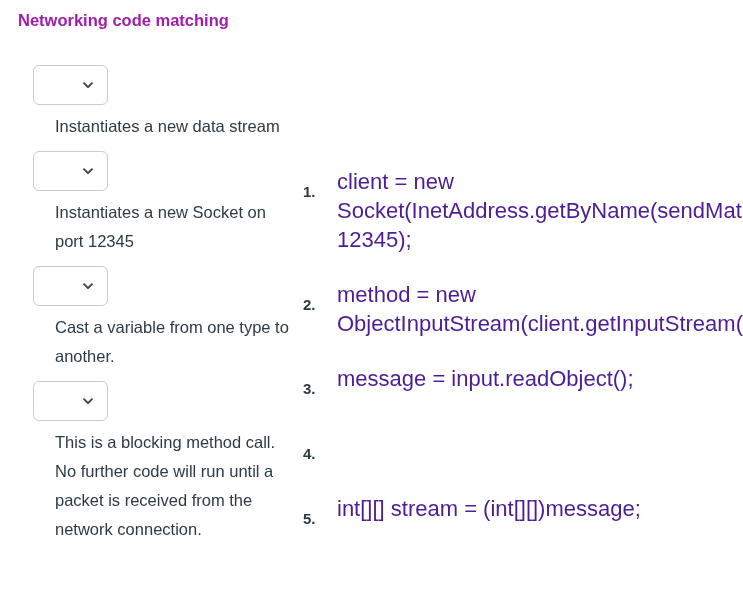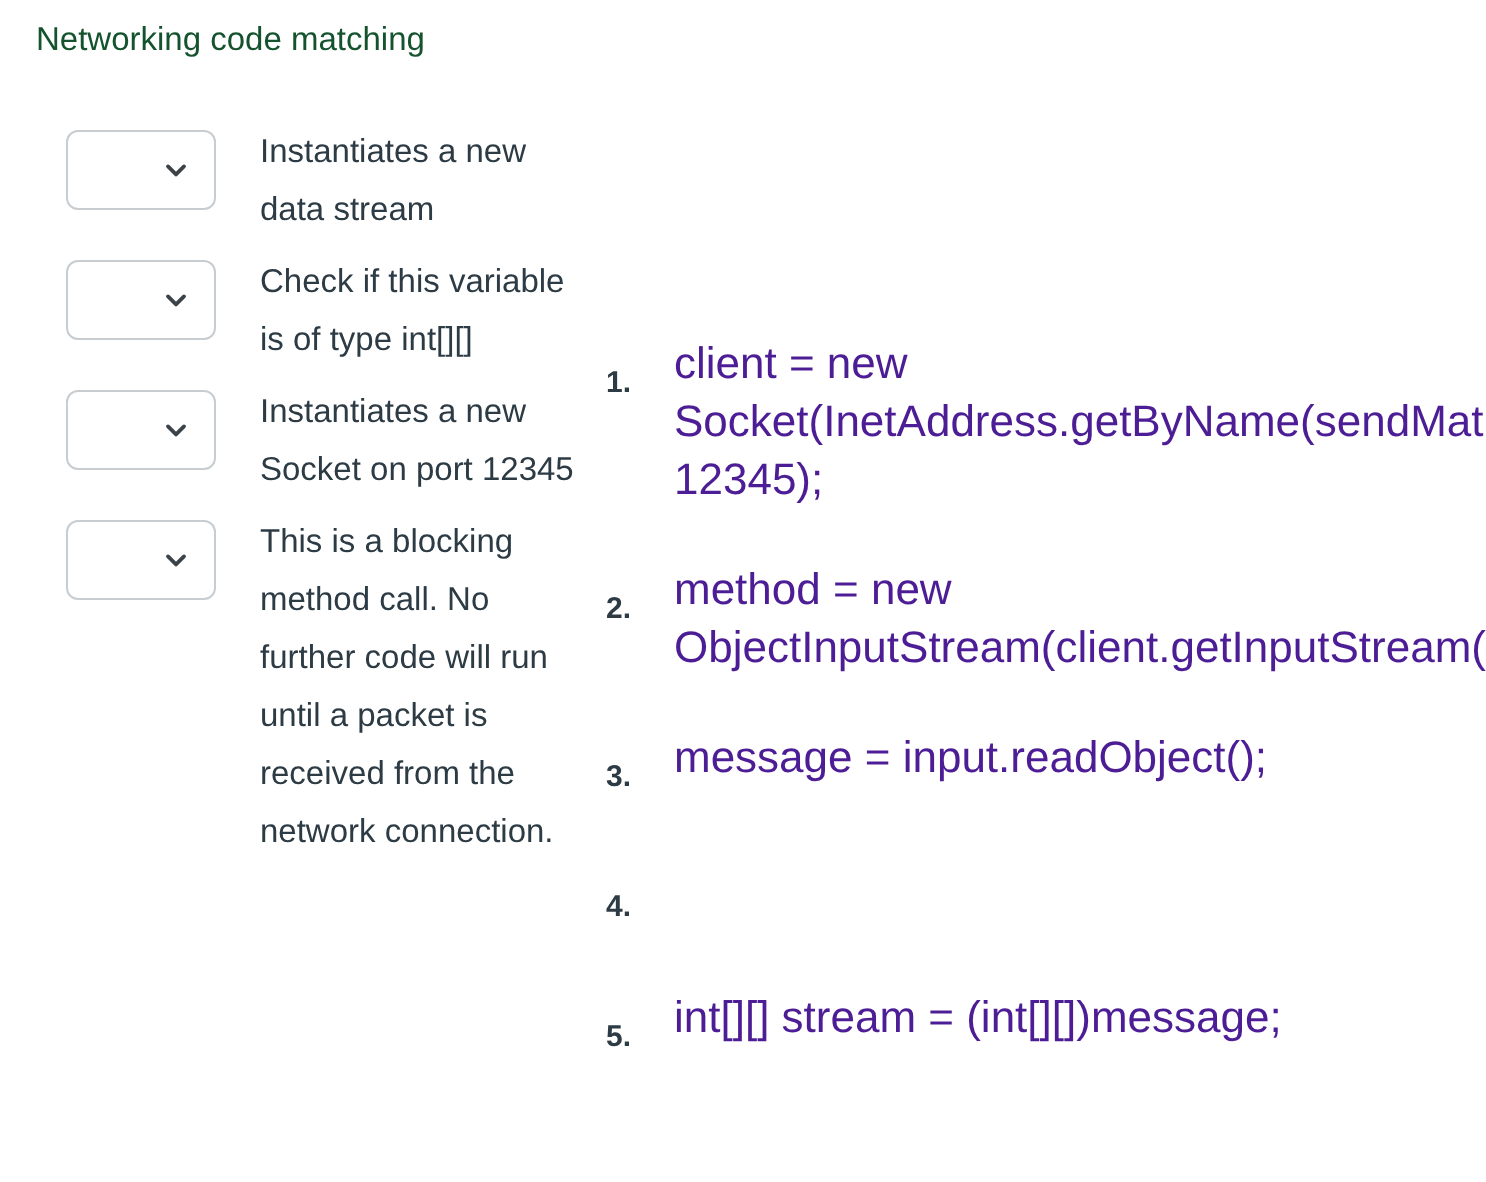--- a/index.html
+++ b/index.html
@@ -24,8 +24,8 @@
     top: 9px;
     font-size: 16.5px;
     line-height: 22px;
-    font-weight: 400;
-    color: #14532d;
+    font-weight: 700;
+    color: #a21caf;
     white-space: nowrap;
   }
 

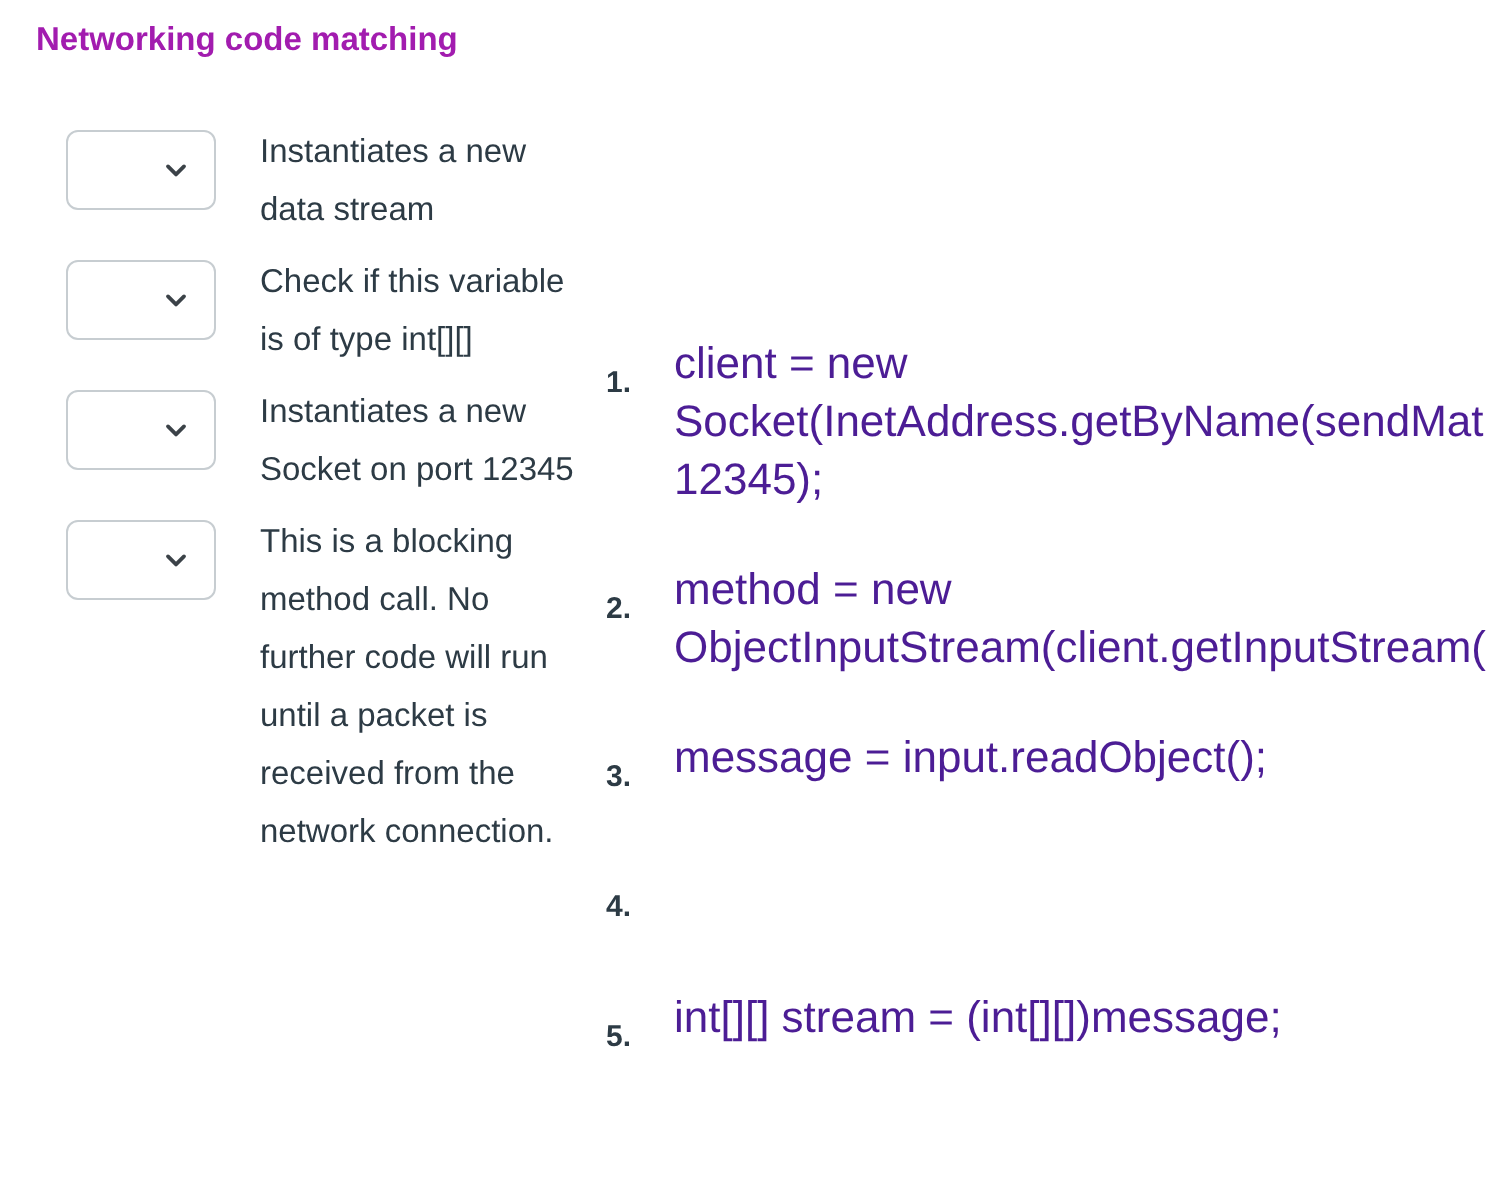--- a/index.html
+++ b/index.html
@@ -49,6 +49,7 @@
     position: relative;
     display: flex;
     align-items: flex-start;
+    flex-direction: column;
   }
 
   .answer-select {

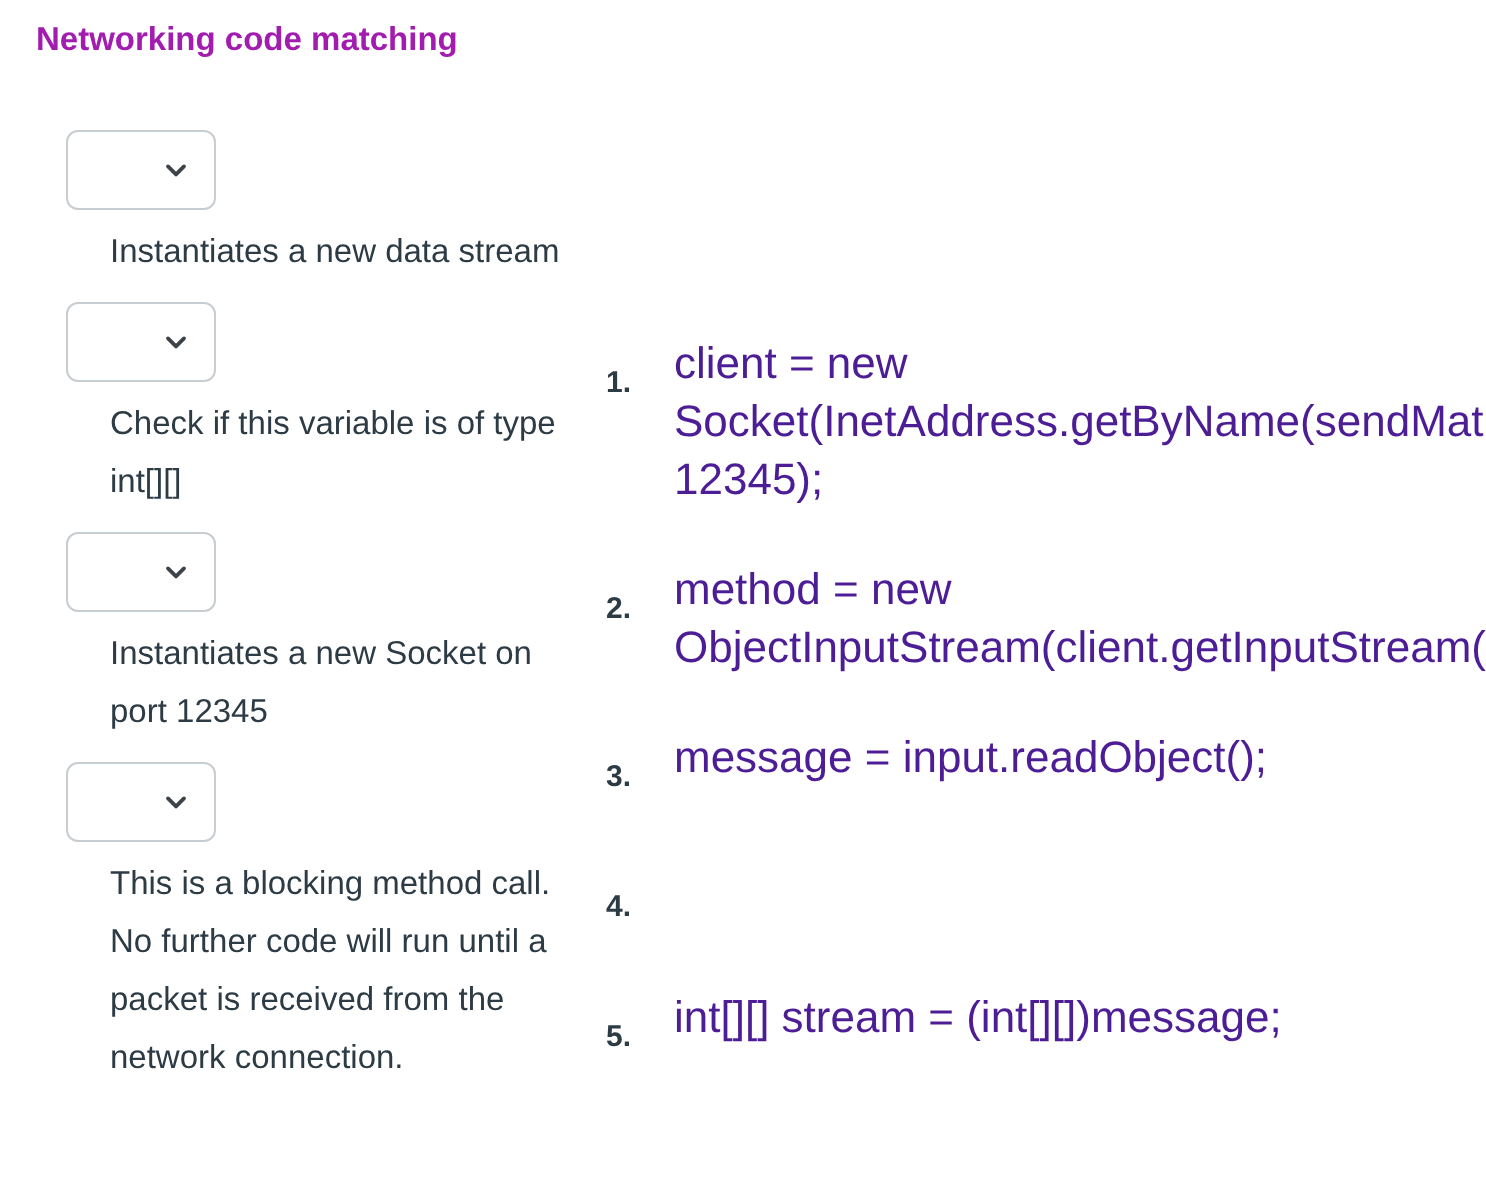--- a/index.html
+++ b/index.html
@@ -142,16 +142,6 @@
       <div class="answer-text">Instantiates a new data stream</div>
     </div>
 
-    <div class="answer-row">
-      <div class="answer-select" title="">
-        <span class="chevron-icon">
-          <svg viewBox="0 0 12 12" xmlns="http://www.w3.org/2000/svg">
-            <path d="M2 4.2 L6 8.2 L10 4.2" fill="none" stroke="#3b4248" stroke-width="1.9" stroke-linecap="round" stroke-linejoin="round"></path>
-          </svg>
-        </span>
-      </div>
-      <div class="answer-text">Check if this variable is of type int[][]</div>
-    </div>
 
     <div class="answer-row">
       <div class="answer-select" title="">

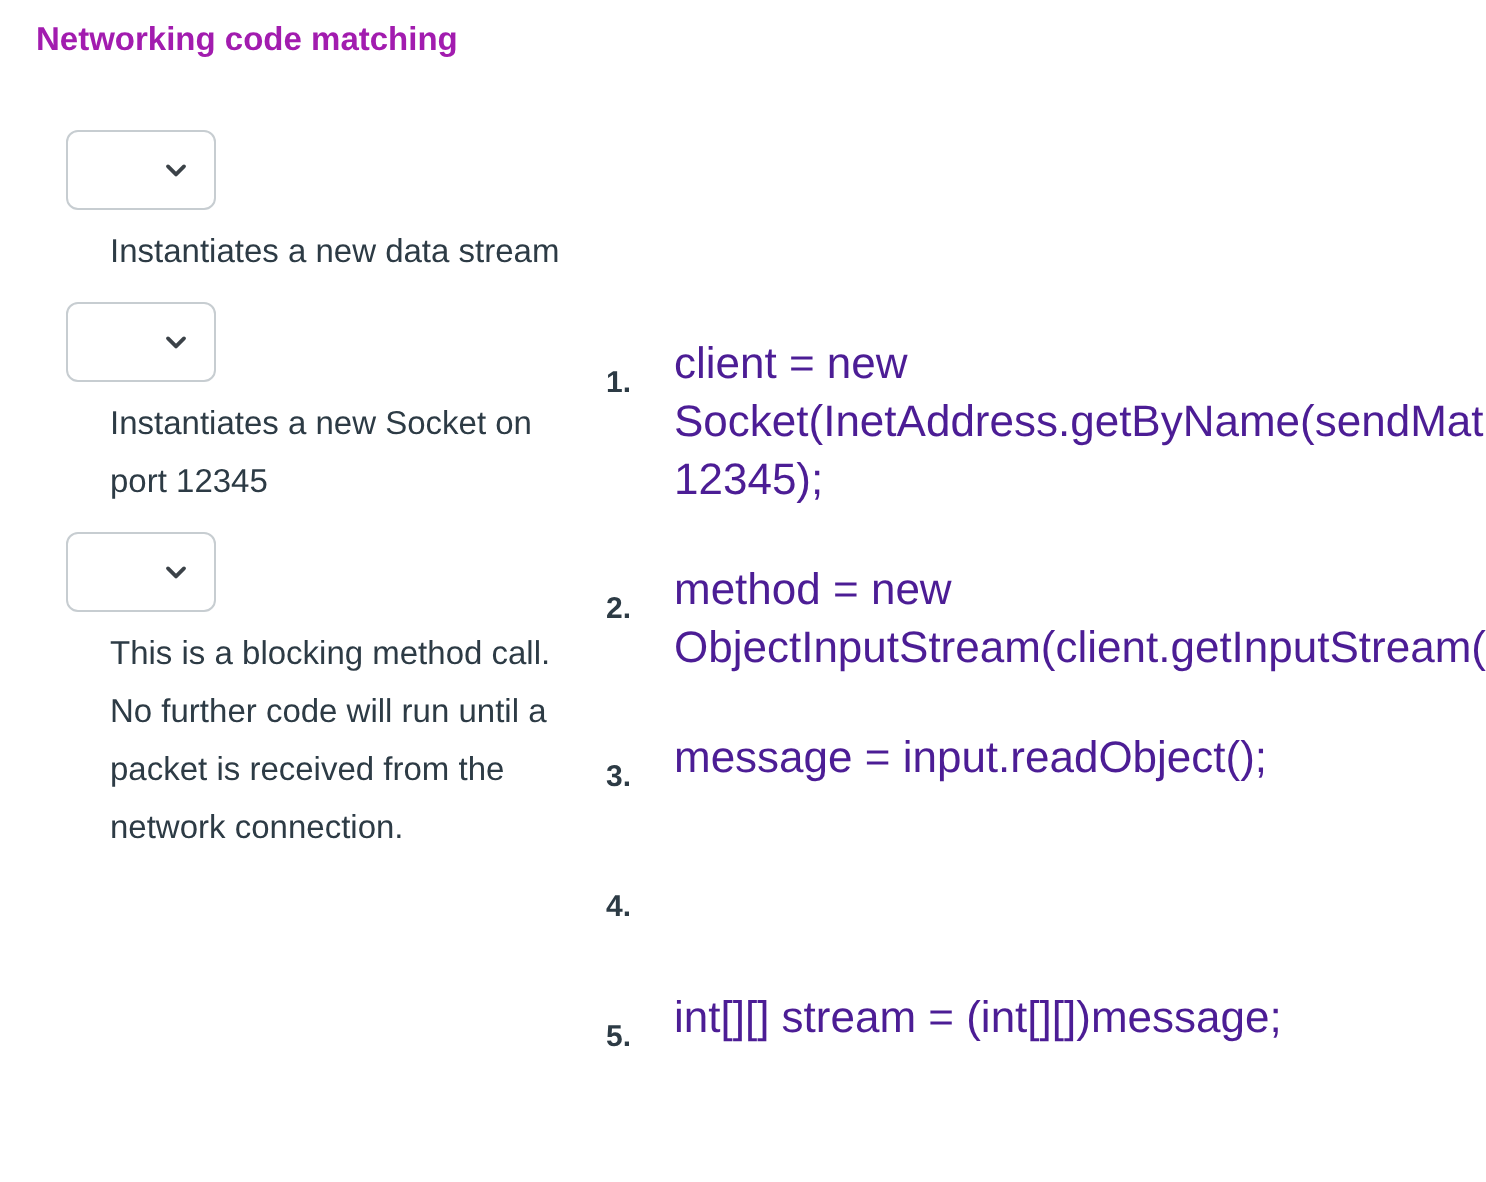--- a/index.html
+++ b/index.html
@@ -154,6 +154,16 @@
       <div class="answer-text">Instantiates a new Socket on port 12345</div>
     </div>
 
+    <div class="answer-row">
+      <div class="answer-select" title="">
+        <span class="chevron-icon">
+          <svg viewBox="0 0 12 12" xmlns="http://www.w3.org/2000/svg">
+            <path d="M2 4.2 L6 8.2 L10 4.2" fill="none" stroke="#3b4248" stroke-width="1.9" stroke-linecap="round" stroke-linejoin="round"></path>
+          </svg>
+        </span>
+      </div>
+      <div class="answer-text">Cast a variable from one type to another.</div>
+    </div>
 
     <div class="answer-row">
       <div class="answer-select" title="">

